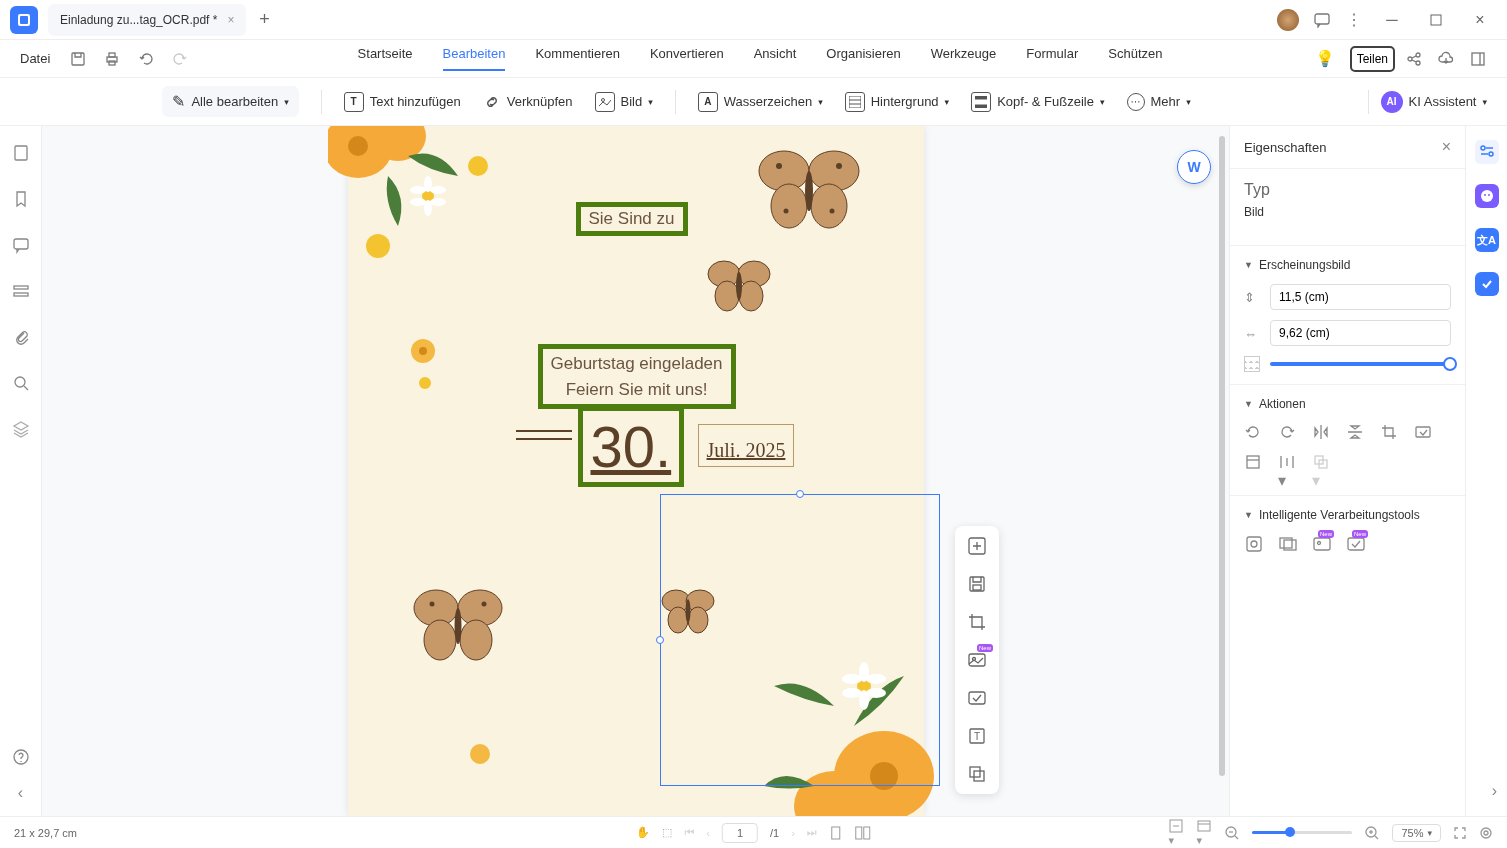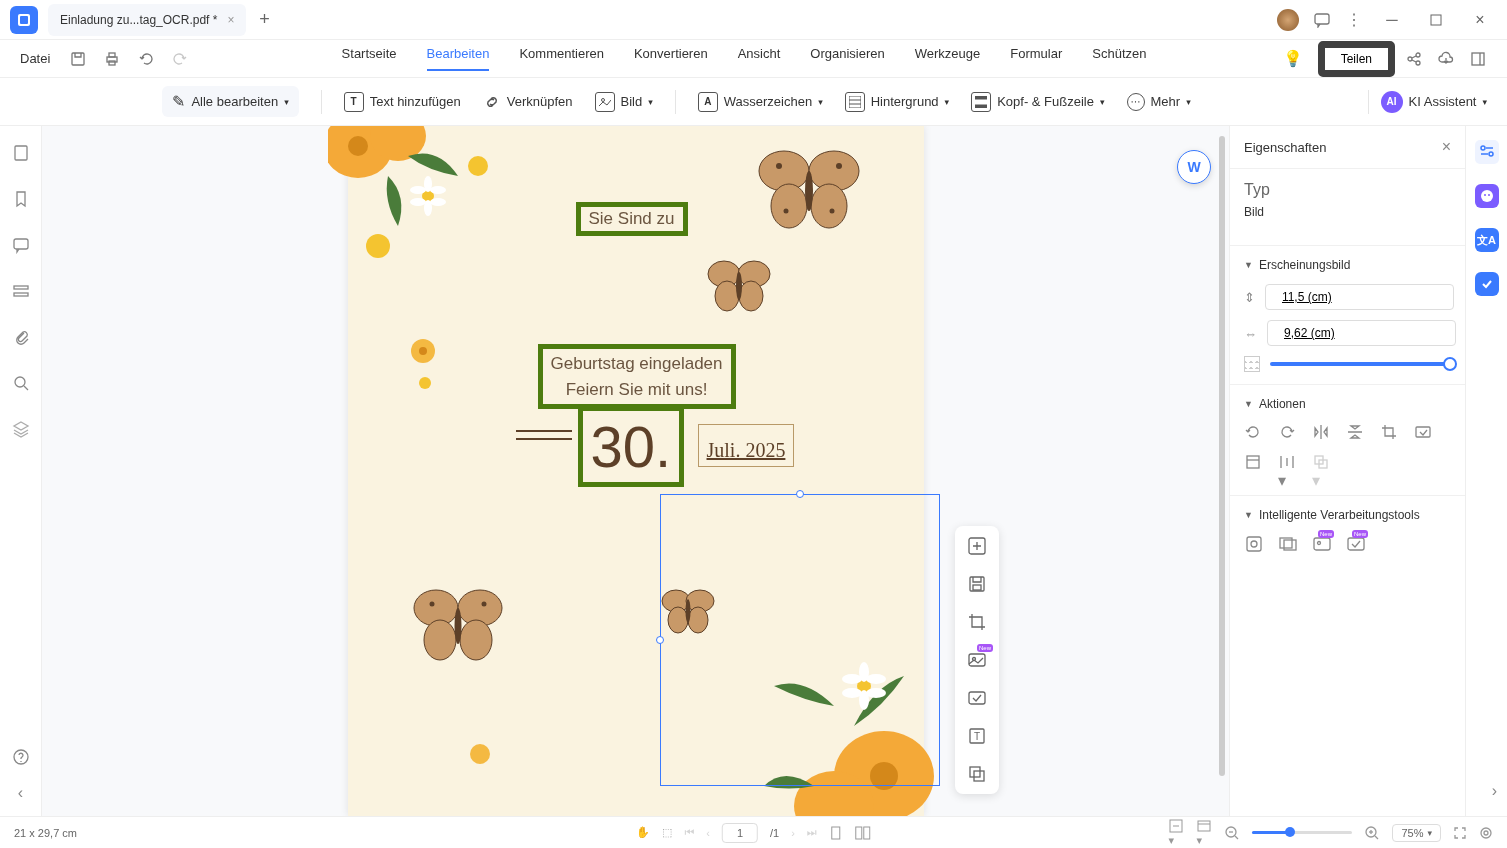--- a/index.html
+++ b/index.html
@@ -25,7 +25,7 @@
 .main-tab { font-size: 13px; color: #333; cursor: pointer; padding-bottom: 8px; }
 .main-tab.active { color: #3a7afe; border-bottom: 2px solid #3a7afe; font-weight: 500; }
 .lightbulb { margin: 0 14px; color: #ccc; }
-.share-btn { border: 7px solid #404040; border-radius: 5px; padding: 4px 16px; font-size: 12px; cursor: pointer; margin-right: 10px; }
+.share-btn { border: 2px solid #404040; border-radius: 5px; padding: 4px 5px; font-size: 12px; cursor: pointer; margin-right: 10px; }
 .menu-right-icons { display: flex; gap: 14px; }
 
 

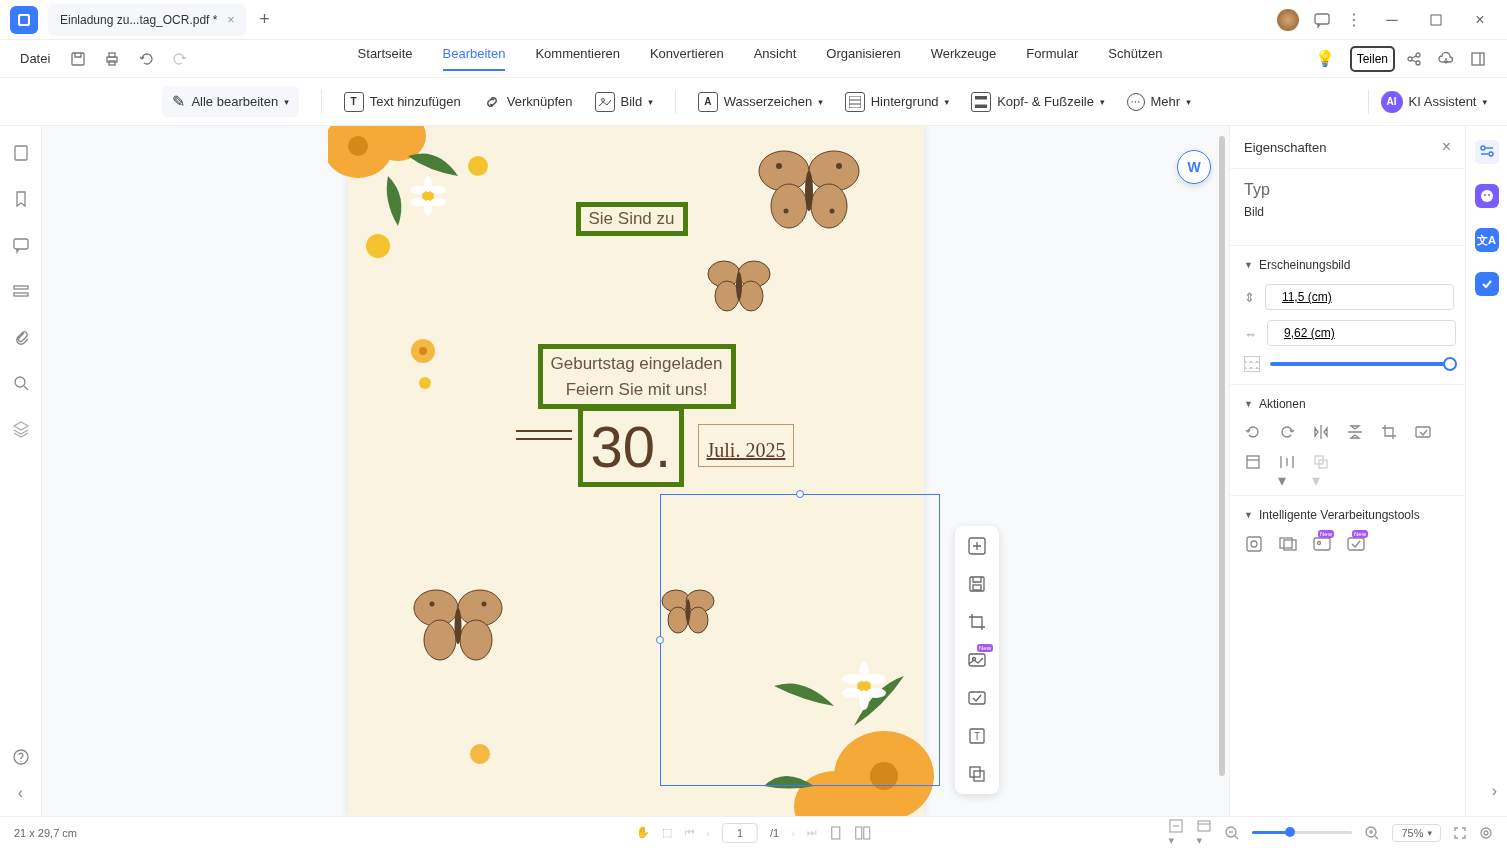--- a/index.html
+++ b/index.html
@@ -109,7 +109,7 @@
 .triangle { font-size: 9px; color: #666; }
 .dim-row { display: flex; align-items: center; gap: 10px; margin-bottom: 10px; }
 .dim-icon { width: 16px; color: #888; font-size: 13px; }
-.dim-input { flex: 1; border: 1px solid #ddd; border-radius: 4px; padding: 5px 16px; font-size: 12px; text-decoration: underline; }
+.dim-input { flex: 1; border: 1px solid #ddd; border-radius: 4px; padding: 5px 8px; font-size: 12px; }
 .opacity-row { display: flex; align-items: center; gap: 10px; margin-top: 6px; }
 .opacity-icon { width: 16px; height: 16px; background-image: linear-gradient(45deg, #ccc 25%, transparent 25%), linear-gradient(-45deg, #ccc 25%, transparent 25%); background-size: 6px 6px; border: 1px solid #ccc; }
 .slider { flex: 1; position: relative; height: 4px; background: #3a7afe; border-radius: 2px; }

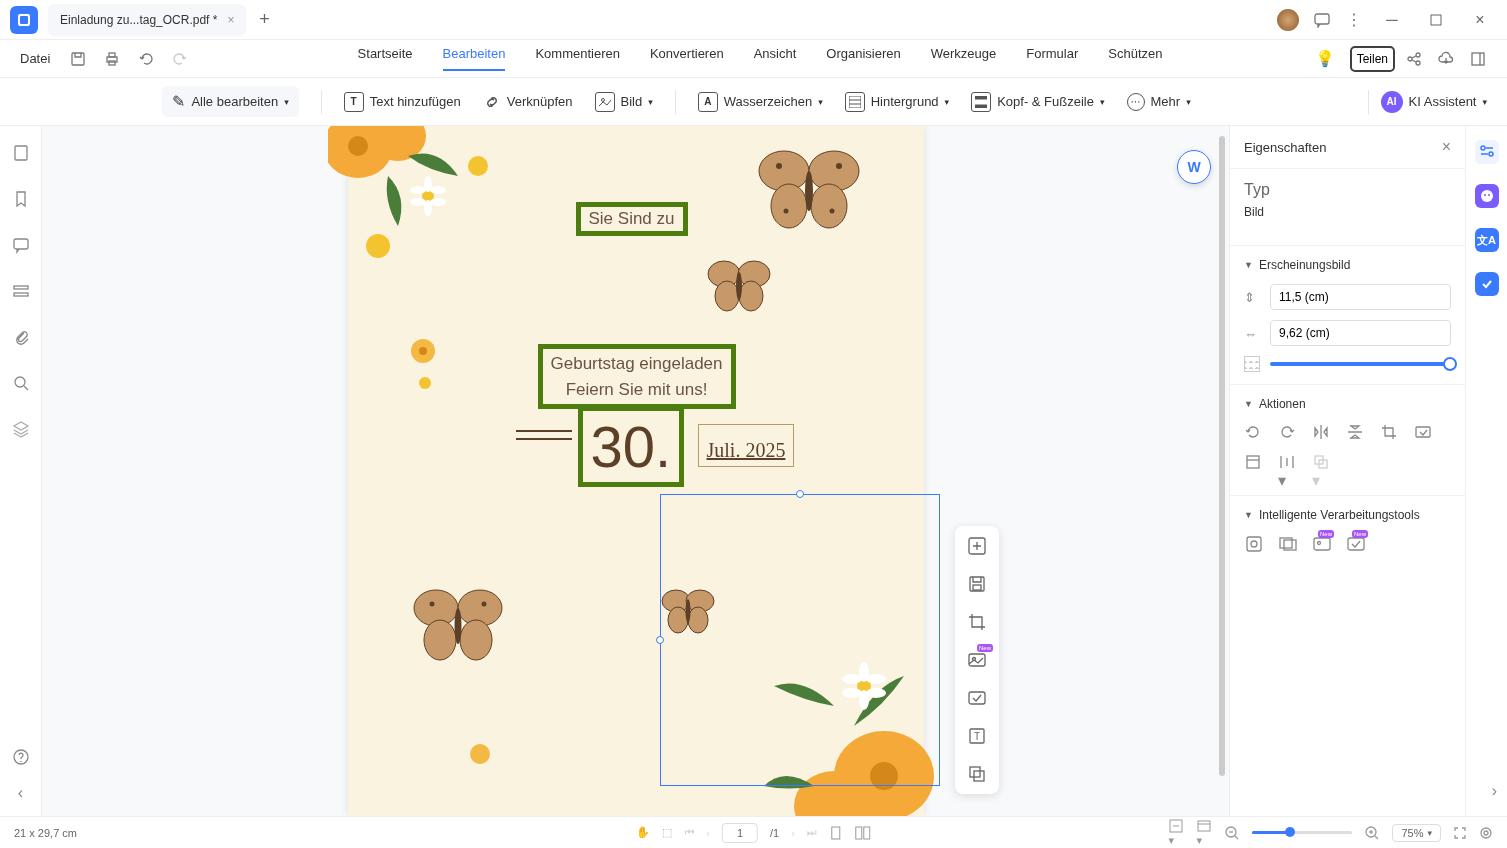--- a/index.html
+++ b/index.html
@@ -73,7 +73,7 @@
 .tb2 { top: 104px; left: 132px; font-size: 72px; color: #f4b942; font-family: "Times New Roman", serif; letter-spacing: 2px; padding: 4px 12px; }
 .tb3 { top: 218px; left: 190px; font-size: 17px; color: #6b5540; text-align: center; line-height: 1.5; }
 .tb4 { top: 280px; left: 230px; font-family: "Times New Roman", serif;}
-.big-num { font-size: 58px; color: #5d4028; }
+.big-num { font-size: 58px; color: #5d4028; text-decoration: underline; }
 .date-right { position: absolute; top: 298px; left: 350px; border: 1px solid #b89968; padding: 14px 8px 4px; font-size: 20px; color: #5d4028; text-decoration: underline; font-family: "Times New Roman", serif;}
 .date-line { position: absolute; border-bottom: 2px solid #5d4028; width: 56px; }
 .dl1 { top: 304px; left: 168px; }

